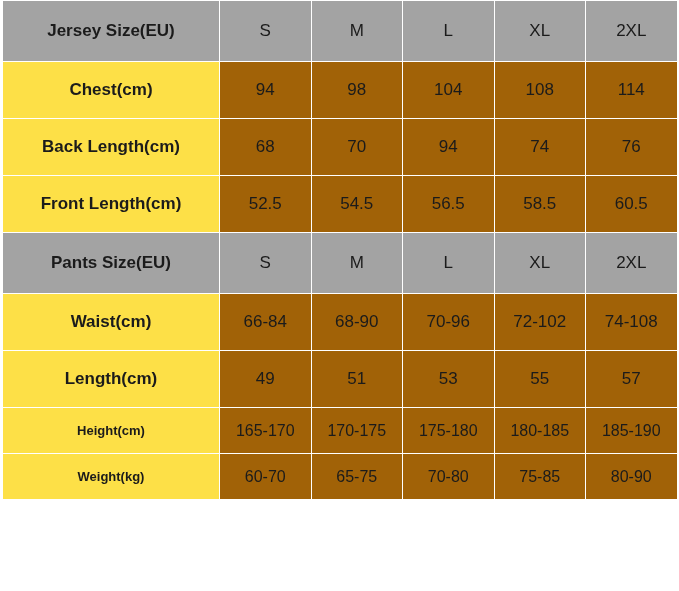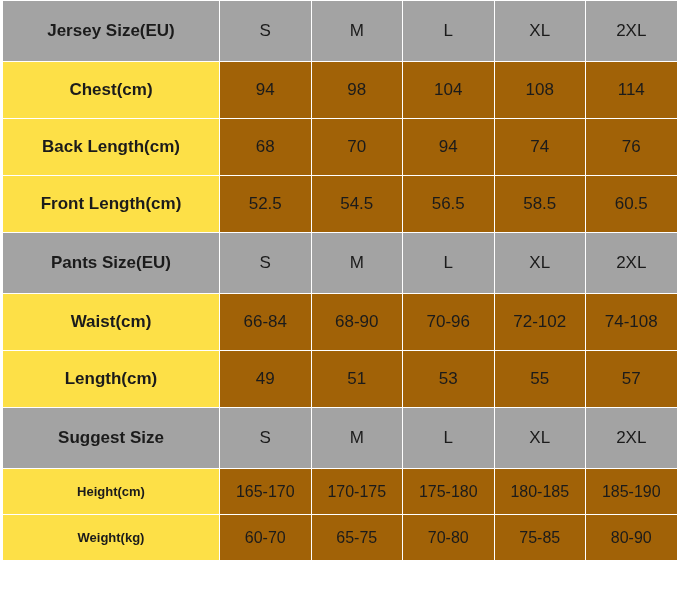--- a/index.html
+++ b/index.html
@@ -151,14 +151,6 @@
         <td class="val">57</td>
       </tr>
 
-      <tr class="band">
-        <td class="label">Suggest Size</td>
-        <td class="val">S</td>
-        <td class="val">M</td>
-        <td class="val">L</td>
-        <td class="val">XL</td>
-        <td class="val">2XL</td>
-      </tr>
       <tr class="data tight">
         <td class="label">Height(cm)</td>
         <td class="val">165-170</td>

